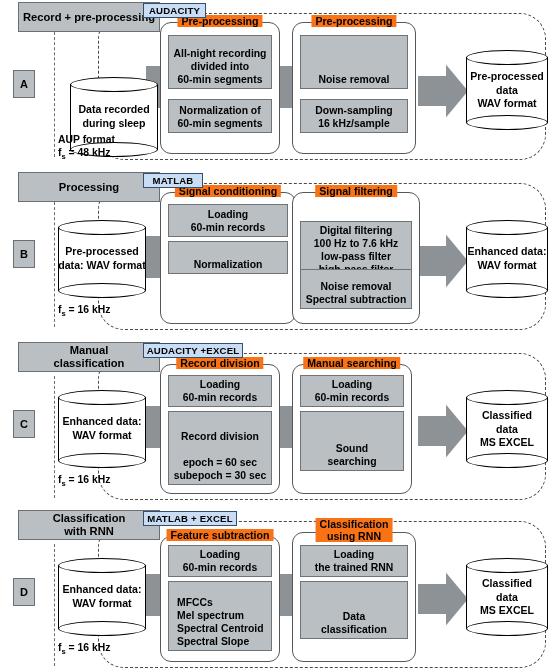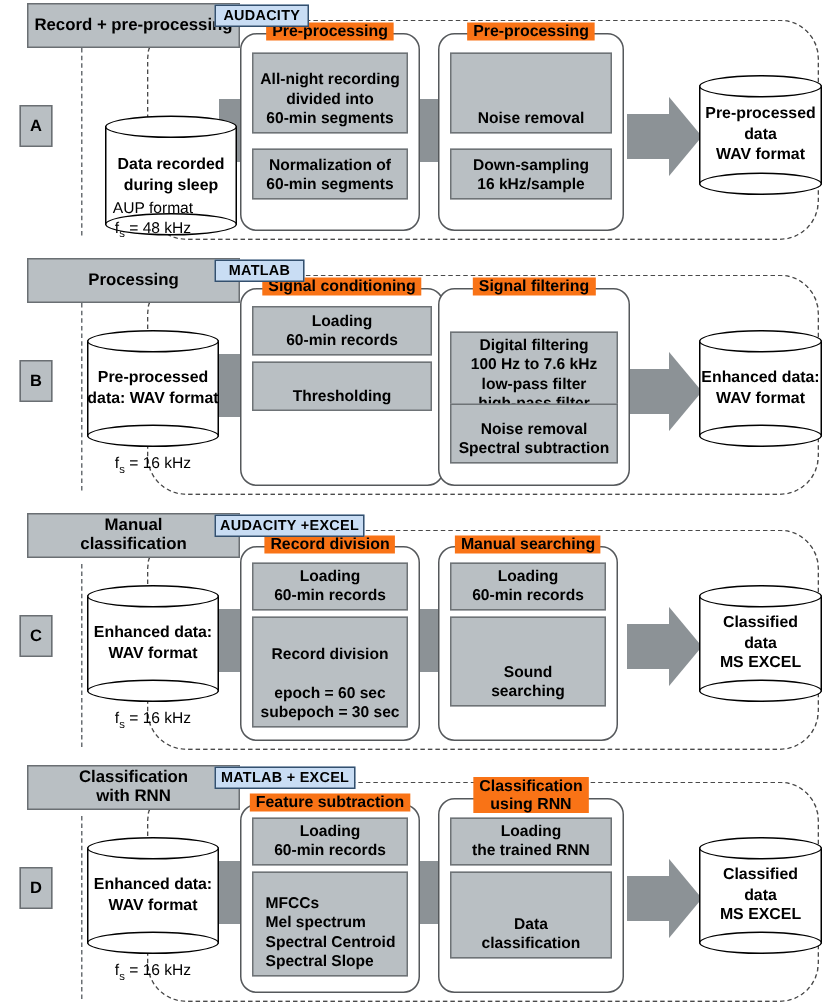--- a/index.html
+++ b/index.html
@@ -67,7 +67,7 @@
     z-index:4;
   }
   .fs-label{
-    position:absolute;text-align:center;font-size:10.4px;font-weight:normal;
+    position:absolute;font-size:10.4px;font-weight:bold;
     line-height:1.25;z-index:4;white-space:nowrap;
   }
   .fs-label sub{font-size:7.6px;vertical-align:baseline;position:relative;top:2.5px;}

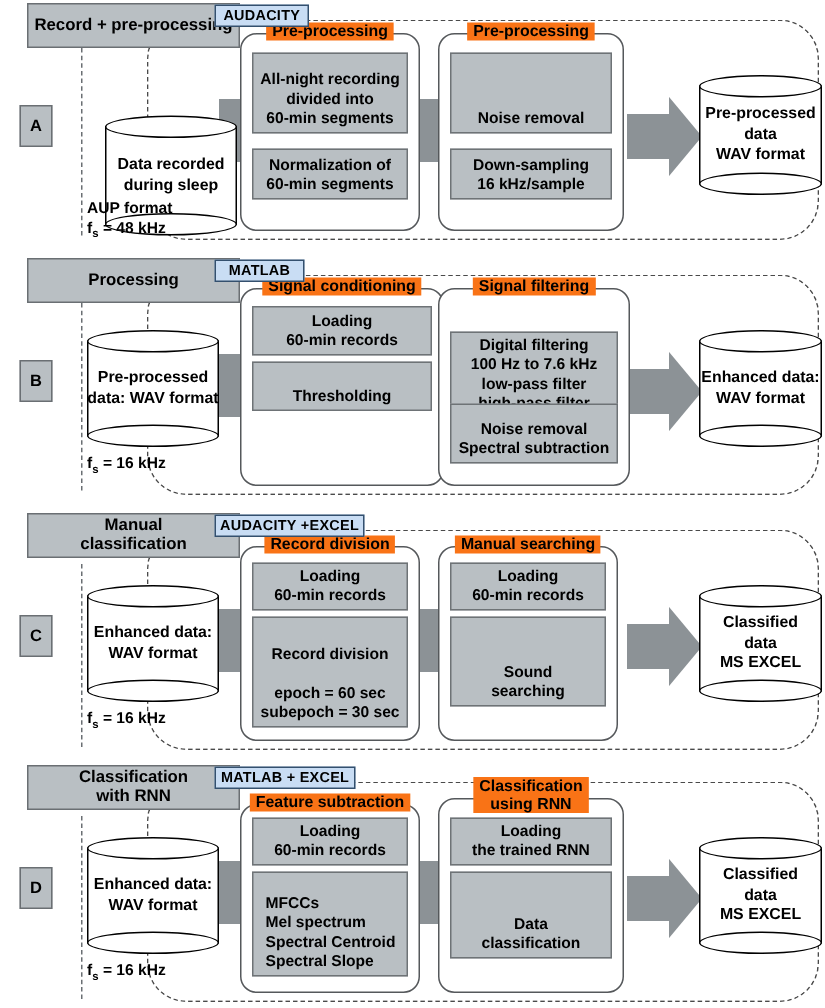--- a/index.html
+++ b/index.html
@@ -172,7 +172,7 @@
           <div>Loading<br>60-min records</div>
         </div>
         <div class="gbox" style="top: 48px; height: 33px;">
-          <div>Thresholding</div>
+          <div>Normalization</div>
         </div>
       </div>
       <div class="group" style="left: 292px; top: 20px; width: 128px; height: 132px;">

